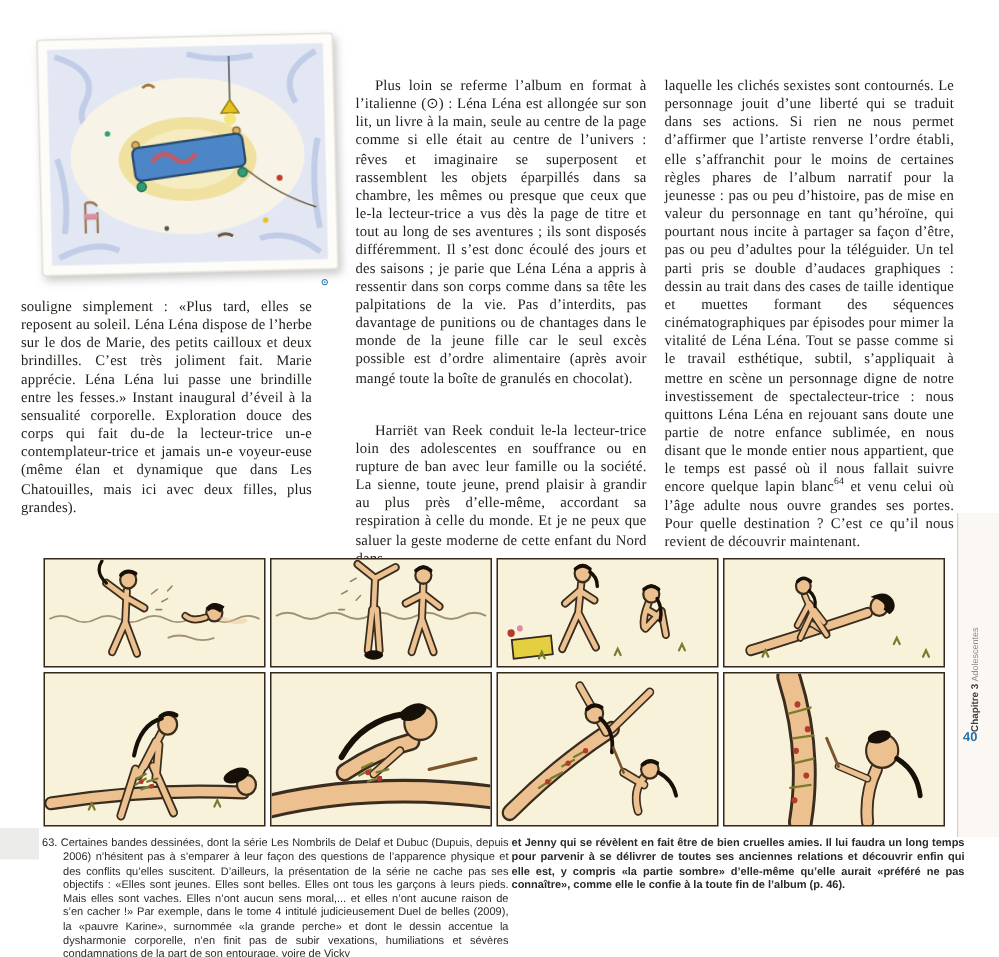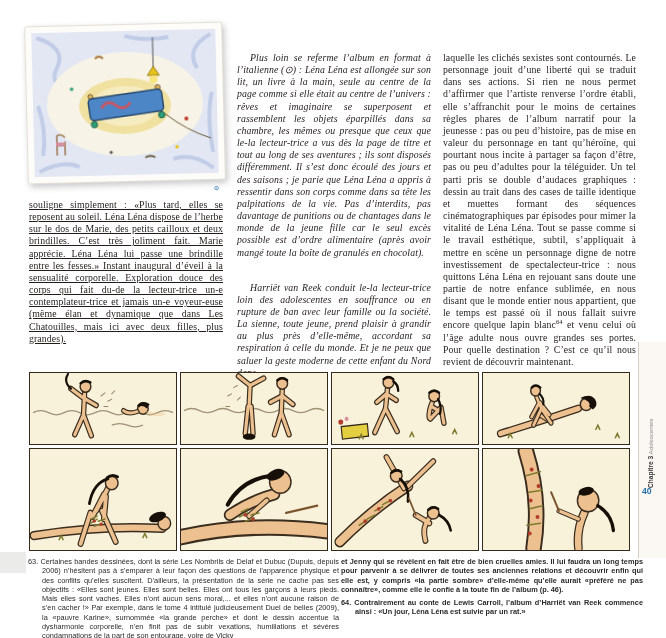--- a/index.html
+++ b/index.html
@@ -22,7 +22,7 @@
   .col1{left:29px;top:199px;text-decoration:underline;}
   .col2{left:237px;top:52px;}
   .col3{left:443px;top:52px;width:193px;}
-  .col2 p{text-indent:13px;font-style:italic;}
+  .col2 p{text-indent:13px;}
   .col2 p + p{margin-top:23px;}
   sup.fnref{font-size:6.5px;line-height:0;color:#211d19;}
 

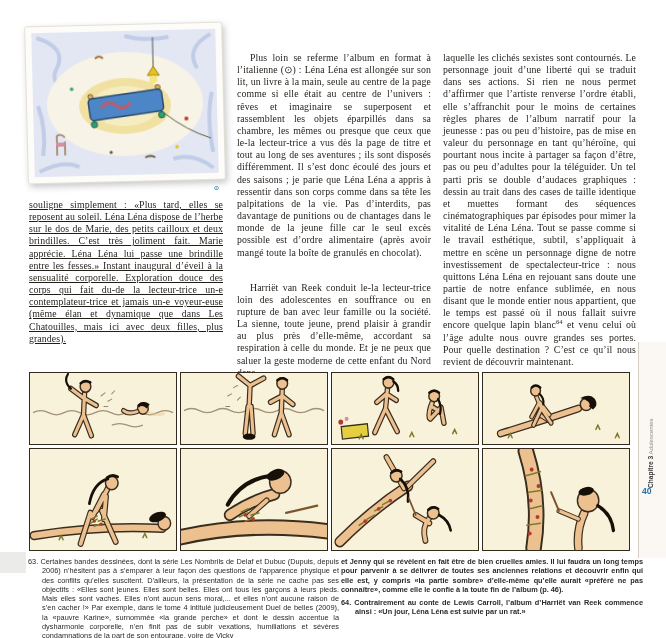--- a/index.html
+++ b/index.html
@@ -19,7 +19,7 @@
   .col{position:absolute;width:194px;font-size:9.8px;line-height:12.15px;
        text-align:justify;color:#211d19;letter-spacing:.1px;}
   .col p{margin:0;}
-  .col1{left:29px;top:199px;text-decoration:underline;}
+  .col1{left:14px;top:199px;}
   .col2{left:237px;top:52px;}
   .col3{left:443px;top:52px;width:193px;}
   .col2 p{text-indent:13px;}

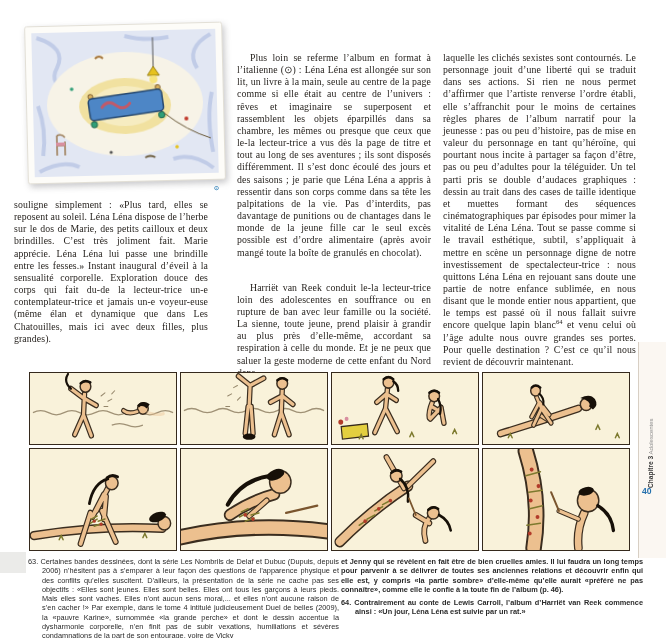--- a/index.html
+++ b/index.html
@@ -285,7 +285,6 @@
   </div>
   <div class="fn fn-right">
     <p>et Jenny qui se révèlent en fait être de bien cruelles amies. Il lui faudra un long temps pour parvenir à se délivrer de toutes ses anciennes relations et découvrir enfin qui elle est, y compris «la partie sombre» d’elle-même qu’elle aurait «préféré ne pas connaître», comme elle le confie à la toute fin de l’album (p. 46).</p>
-    <p class="hang">64. Contrairement au conte de Lewis Carroll, l’album d’Harriët van Reek commence ainsi : «Un jour, Léna Léna est suivie par un rat.»</p>
   </div>
 
   <div class="scan-edge"></div>

